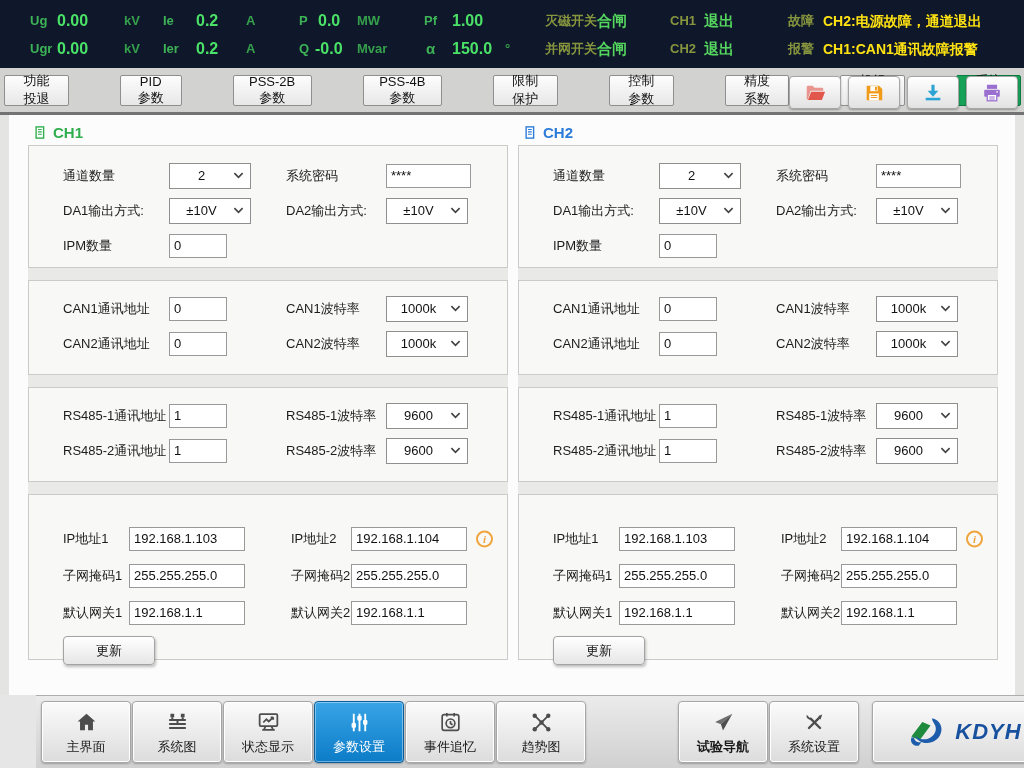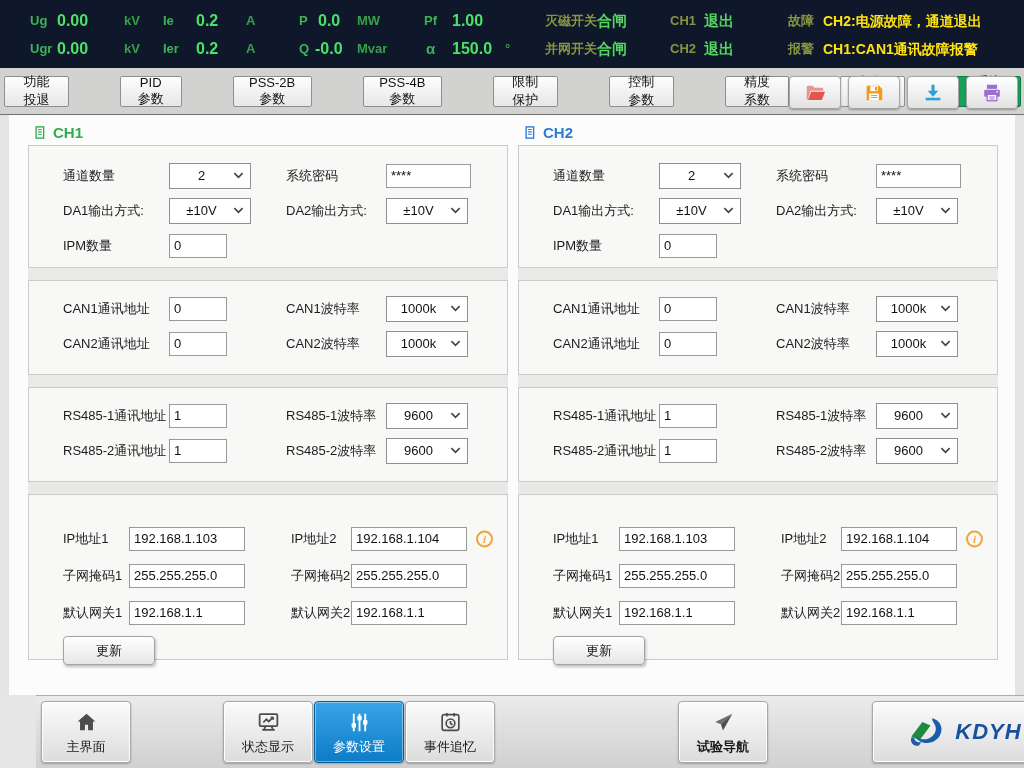--- a/index.html
+++ b/index.html
@@ -21,7 +21,7 @@
 
   
   .tabbar { position:absolute; top:68px; left:0; width:1024px; height:47px; background:#d2d2d0;
-            border-bottom:1px solid #737373; display:flex; align-items:center; padding-left:4px;gap:48px; }
+            border-bottom:3px solid #737373; display:flex; align-items:center; padding-left:4px;gap:48px; }
   .tab { height:31px; padding:0 13px; margin-right:3px; background:linear-gradient(#fdfdfd,#e7e7e7);
          border:1px solid #8f8f8f; border-radius:2px; font-size:13px; color:#111;
          display:flex; align-items:center; cursor:pointer; font-family:inherit; }

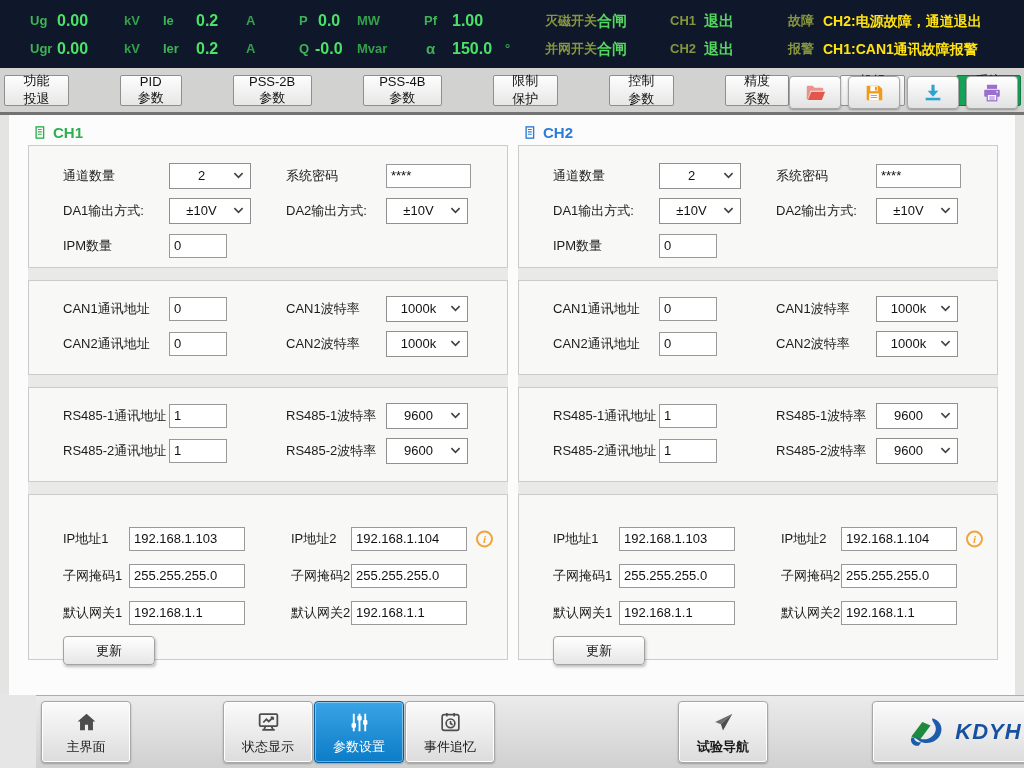--- a/index.html
+++ b/index.html
@@ -450,6 +450,16 @@
         </span>
         <span>主界面</span>
       </button>
+      <button class="nav-btn" style="left: 96px;">
+        <span class="nicon">
+          <svg viewBox="0 0 24 24" fill="none" stroke="currentColor" stroke-width="1.9">
+            <rect x="5.2" y="3.6" width="3.6" height="3.4" fill="currentColor" stroke="none"></rect>
+            <rect x="15.2" y="3.6" width="3.6" height="3.4" fill="currentColor" stroke="none"></rect>
+            <path d="M4 9.5h16M7 7v2.5M17 7v2.5M12 9.5v4M4 13.5h16M4 17.2h16"></path>
+          </svg>
+        </span>
+        <span>系统图</span>
+      </button>
       <button class="nav-btn" style="left: 187px;">
         <span class="nicon">
           <svg viewBox="0 0 24 24" fill="none" stroke="currentColor" stroke-width="1.7">

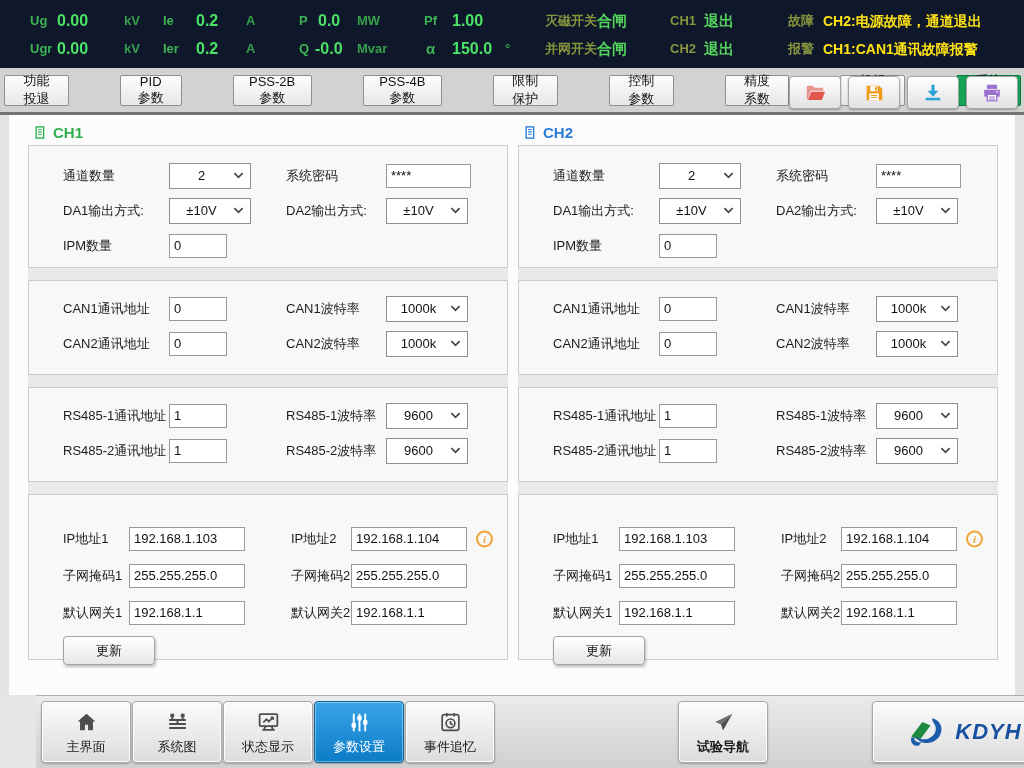--- a/index.html
+++ b/index.html
@@ -496,6 +496,23 @@
         </span>
         <span>事件追忆</span>
       </button>
+      <button class="nav-btn" style="left: 460px;">
+        <span class="nicon">
+          <svg viewBox="0 0 24 24">
+            <g stroke="currentColor" stroke-width="1.7">
+              <path d="M5.5 5.5l13 13M18.5 5.5l-13 13"></path>
+            </g>
+            <g fill="currentColor">
+              <circle cx="5.5" cy="5.5" r="2.1"></circle>
+              <circle cx="18.5" cy="5.5" r="2.1"></circle>
+              <circle cx="5.5" cy="18.5" r="2.1"></circle>
+              <circle cx="18.5" cy="18.5" r="2.1"></circle>
+              <circle cx="12" cy="12" r="2.1"></circle>
+            </g>
+          </svg>
+        </span>
+        <span>趋势图</span>
+      </button>
       <button class="nav-btn" style="left: 642px; font-weight: bold;">
         <span class="nicon">
           <svg viewBox="0 0 24 24" fill="currentColor">

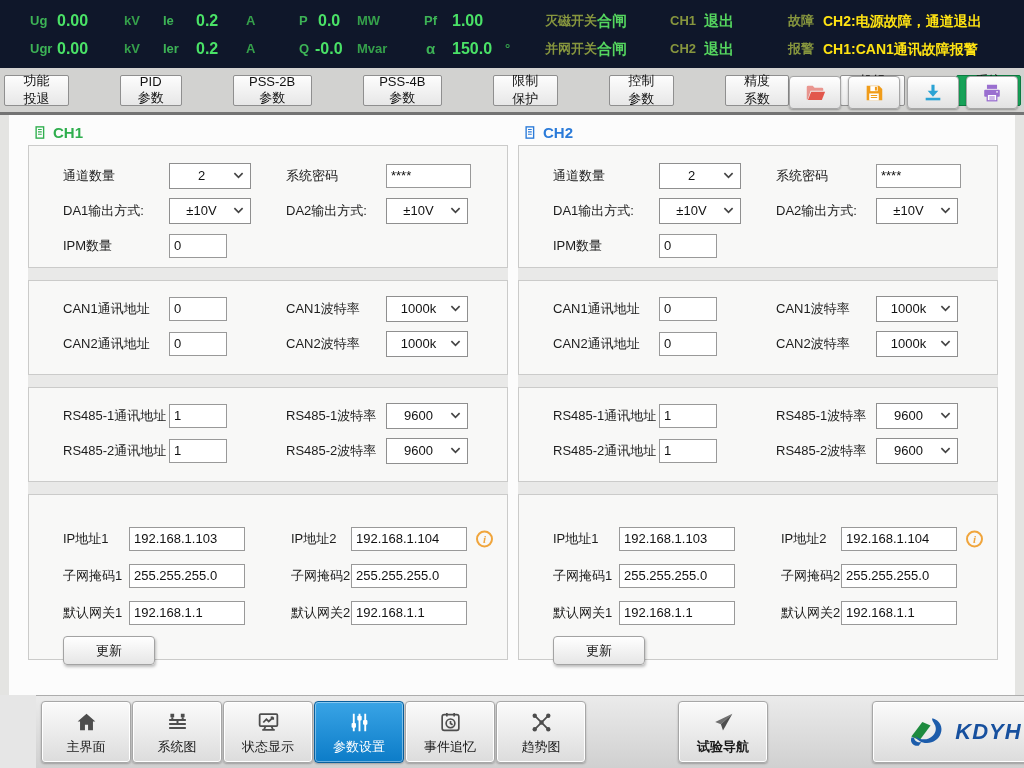--- a/index.html
+++ b/index.html
@@ -522,6 +522,19 @@
         </span>
         <span>试验导航</span>
       </button>
+      <button class="nav-btn" style="left: 733px;">
+        <span class="nicon">
+          <svg viewBox="0 0 24 24">
+            <g stroke="currentColor" stroke-width="2.3" stroke-linecap="round">
+              <path d="M8.3 8.3l9 9"></path>
+              <path d="M15.7 8.3l-9 9"></path>
+            </g>
+            <path d="M4.6 4.6a3.4 3.4 0 0 0 4.4 4.4L6.6 6.6z" fill="currentColor"></path>
+            <path d="M19.4 4.4l-3.2 1-1 2.2 2.6 1.4z" fill="currentColor"></path>
+          </svg>
+        </span>
+        <span>系统设置</span>
+      </button>
       <button class="logo-btn">
         <span style="display:flex">
           <svg viewBox="0 0 46 40" width="42" height="38">

